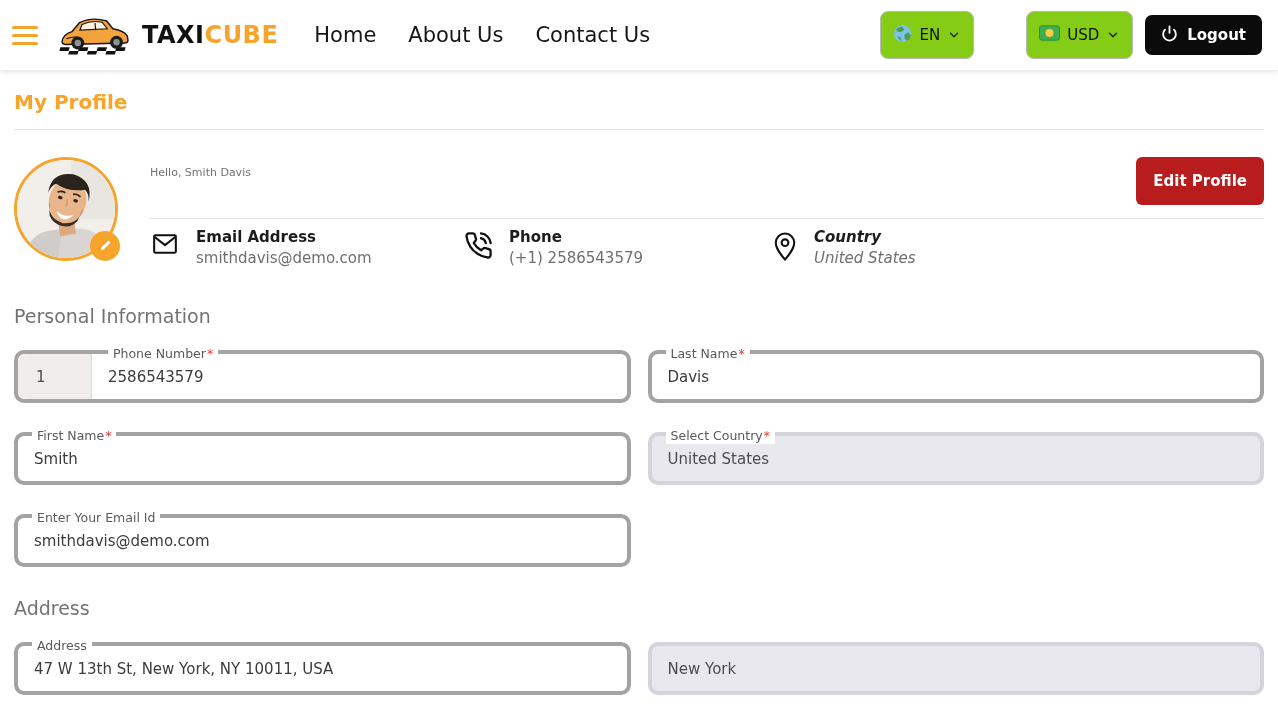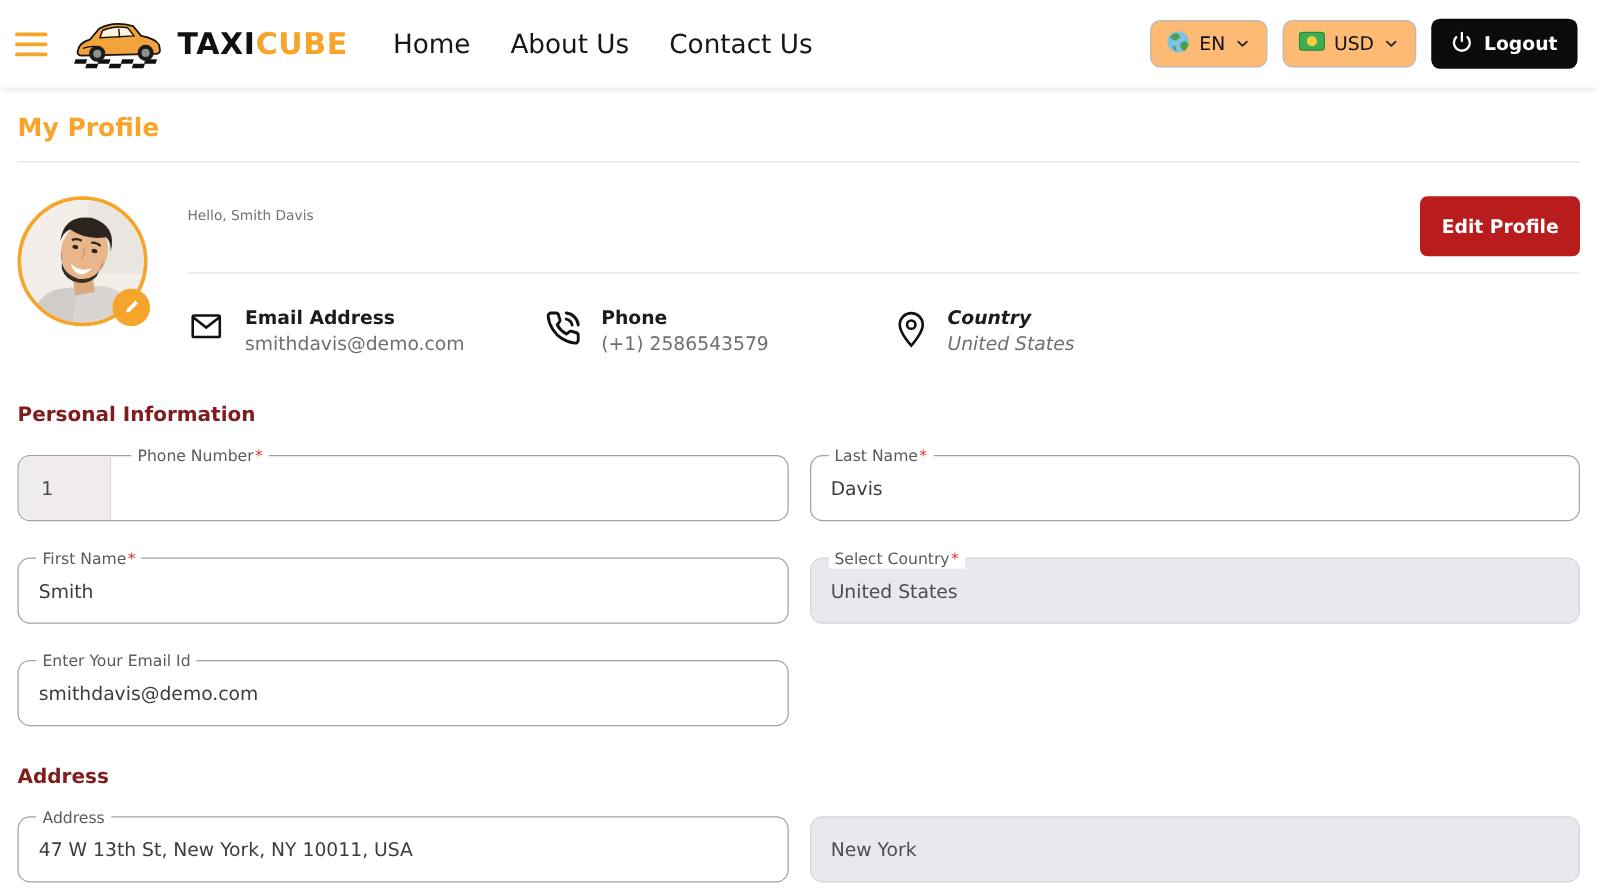--- a/index.html
+++ b/index.html
@@ -18,7 +18,7 @@
   .nav-item { font-size:21px; font-weight:500; color:#161616; cursor:pointer; }
   .header-right { margin-left:auto; display:flex; align-items:center; gap:12px; }
   .pill { display:flex; align-items:center; gap:7px; border:1px solid #b9b9b9; border-radius:8px;
-    background:#fdba74; height:38px; padding:0 12px; font-size:15px; color:#111; cursor:pointer; }
+    background:#84cc16; height:48px; padding:0 12px; font-size:15px; color:#111; cursor:pointer;margin-left:40px; }
   .pill .chev { display:flex; }
   .logout-btn { display:flex; align-items:center; gap:9px; background:#0b0b0b; color:#fff;
     border:none; border-radius:7px; height:40px; padding:0 16px; font-size:15px; font-weight:700;

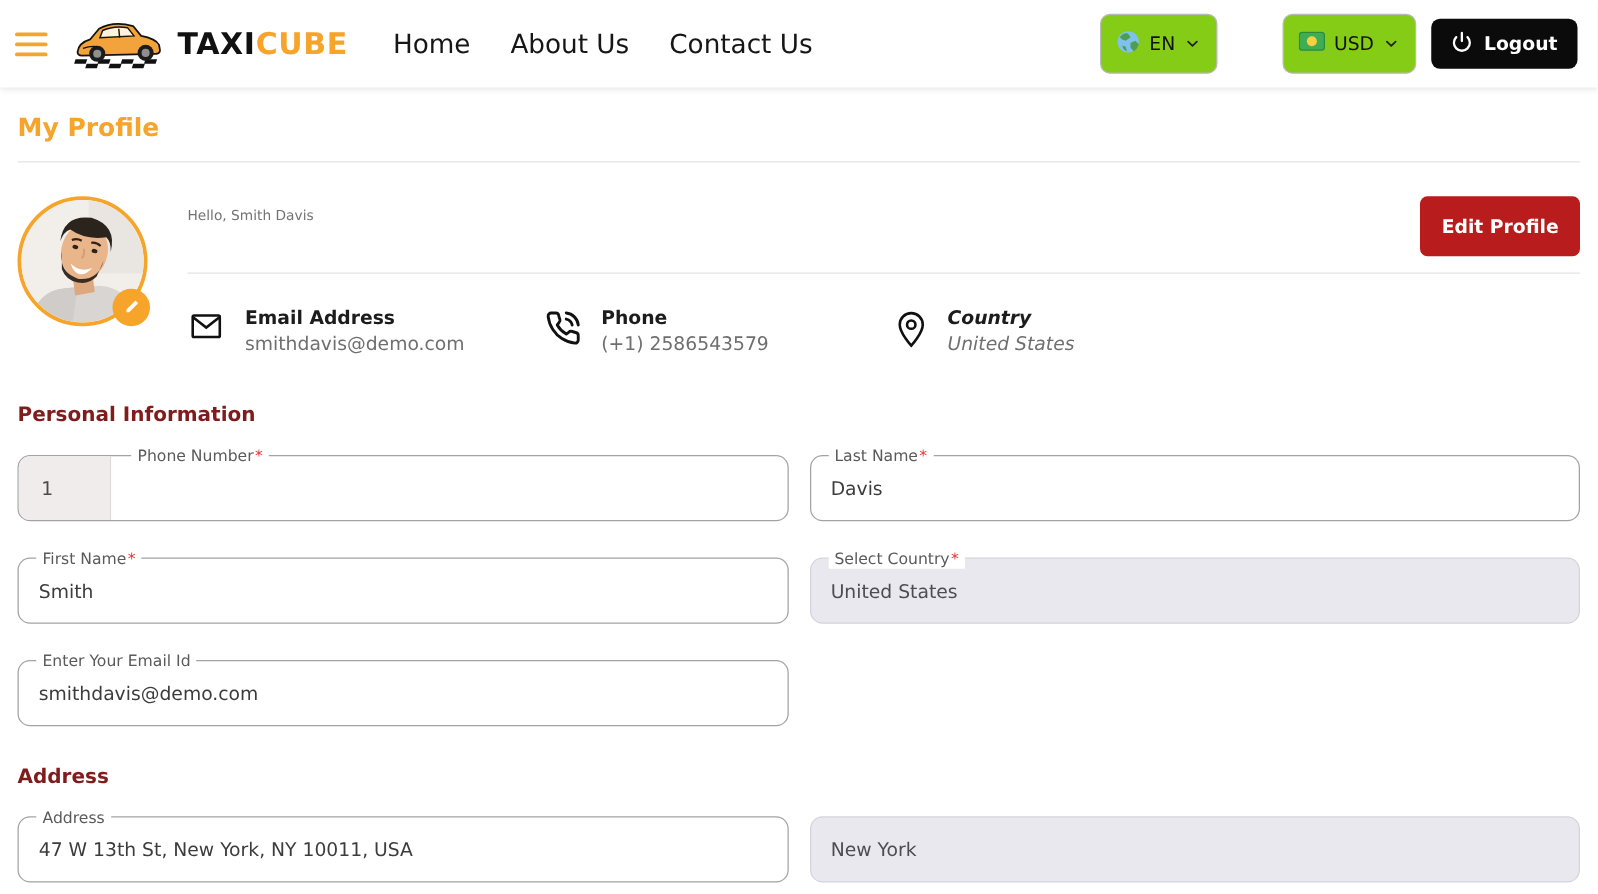--- a/index.html
+++ b/index.html
@@ -42,7 +42,7 @@
   .edit-profile-btn { background:#b91c1c; color:#fff; border:none; border-radius:6px;
     height:48px; padding:0 17px; font-size:15px; font-weight:700; font-family:inherit; cursor:pointer; }
   .profile-divider { border:none; border-top:1px solid #e3e3e3; margin:13px 0 0 0; }
-  .contacts { display:flex; margin-top:26px; }
+  .contacts { display:flex; margin-top:9px;gap:28px; }
   .contact-item { display:flex; gap:16px; align-items:flex-start; }
   .contact-item.c1 { width:286px; } .contact-item.c2 { width:280px; } .contact-item.c3 { width:290px;font-style:italic; }
   .c-icon { padding-top:3px; display:flex; }

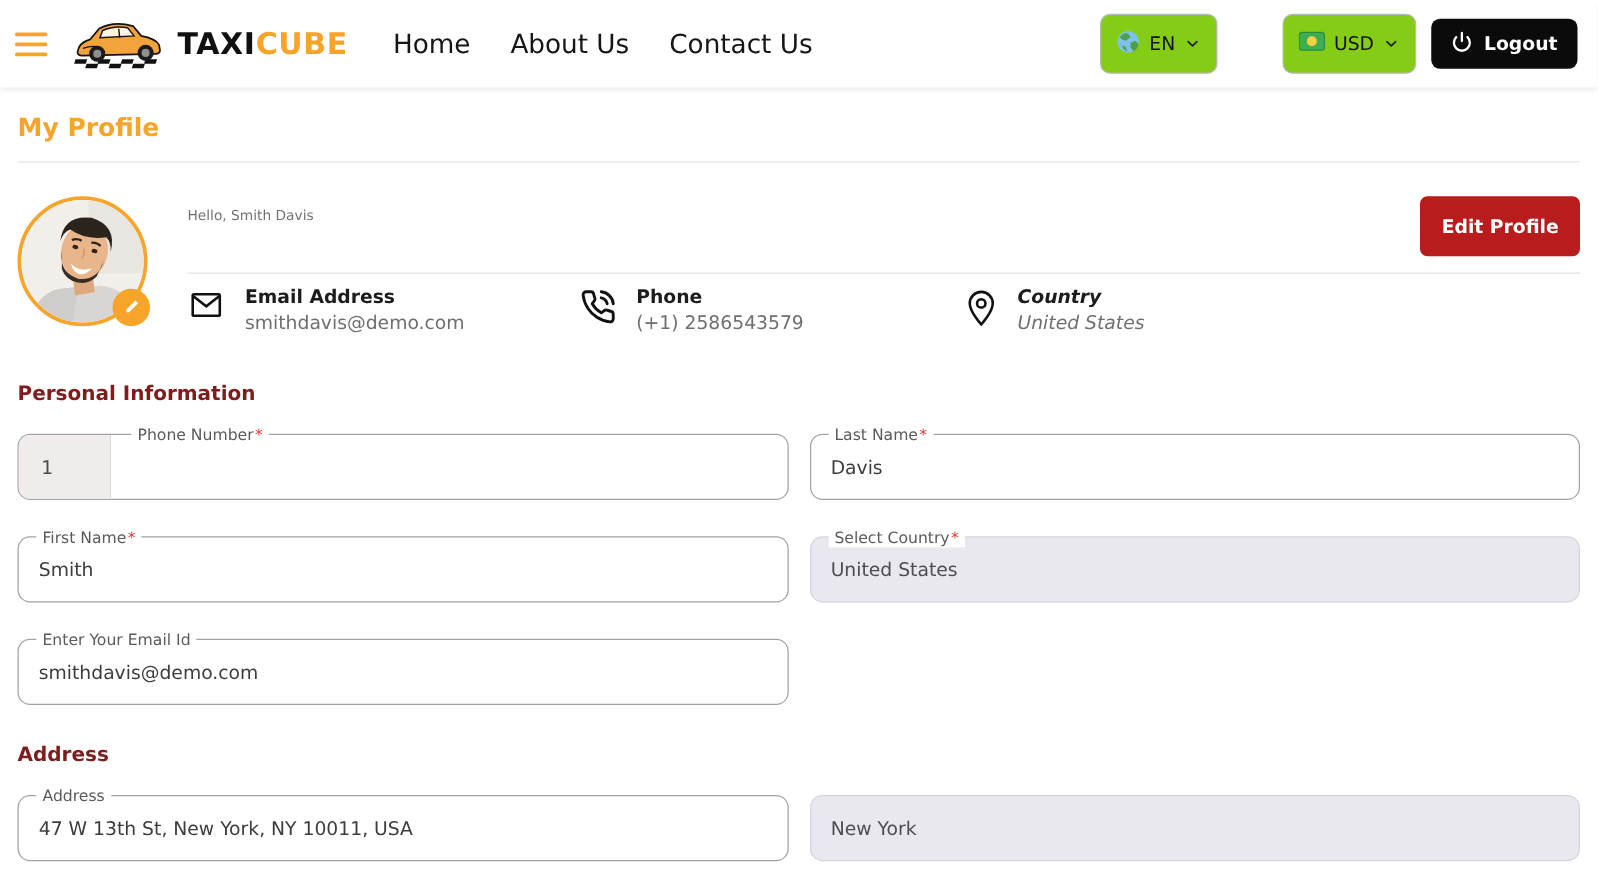--- a/index.html
+++ b/index.html
@@ -49,7 +49,7 @@
   .c-label { font-size:15px; font-weight:700; color:#1c1c1c; }
   .c-value { font-size:15px; color:#6f6f6f; margin-top:3px; }
 
-  .section-heading { font-size:16px; font-weight:700; color:#7f1d1d; }
+  .section-heading { font-size:19px; font-weight:400; color:#737373; }
   .ph { margin-top:38px; }
   .addr { margin-top:30px; }
 

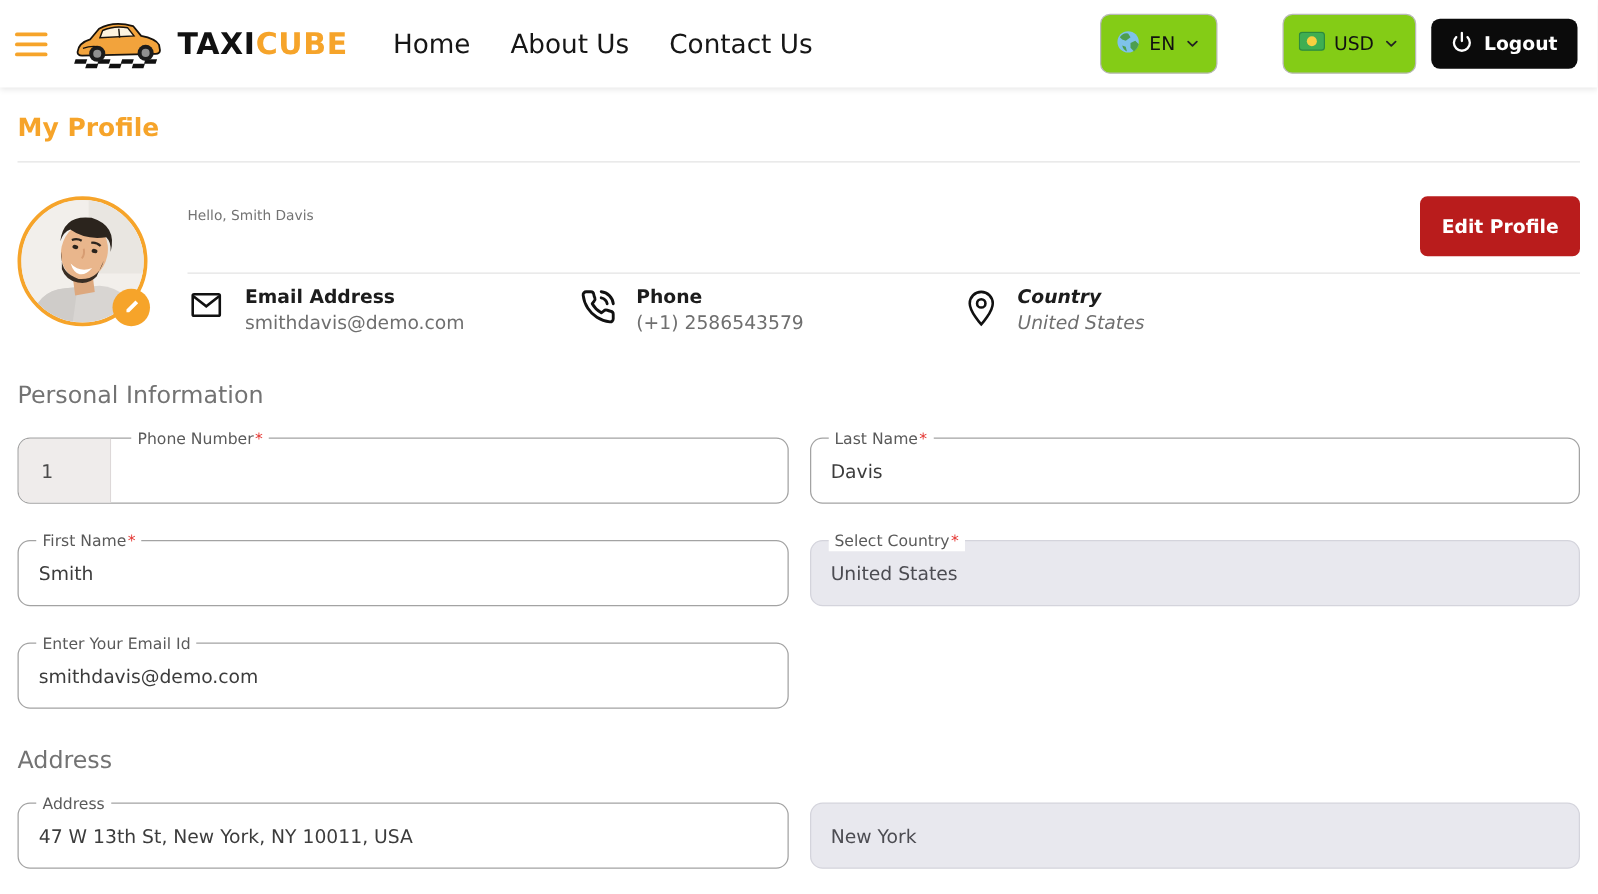--- a/index.html
+++ b/index.html
@@ -54,7 +54,7 @@
   .addr { margin-top:30px; }
 
   .form-grid { display:grid; grid-template-columns:1fr 1fr; column-gap:17px; row-gap:29px; margin-top:23px; }
-  .field { position:relative; height:53px; border:1px solid #a3a3a3; border-radius:10px;
+  .field { position:relative; height:53px; border:4px solid #a3a3a3; border-radius:10px;
     background:#fff; display:flex; align-items:stretch; }
   .field.disabled { background:#e8e8ee; border-color:#d4d4dc; }
   .f-label { position:absolute; top:-9px; left:14px; background:#fff; padding:0 5px;

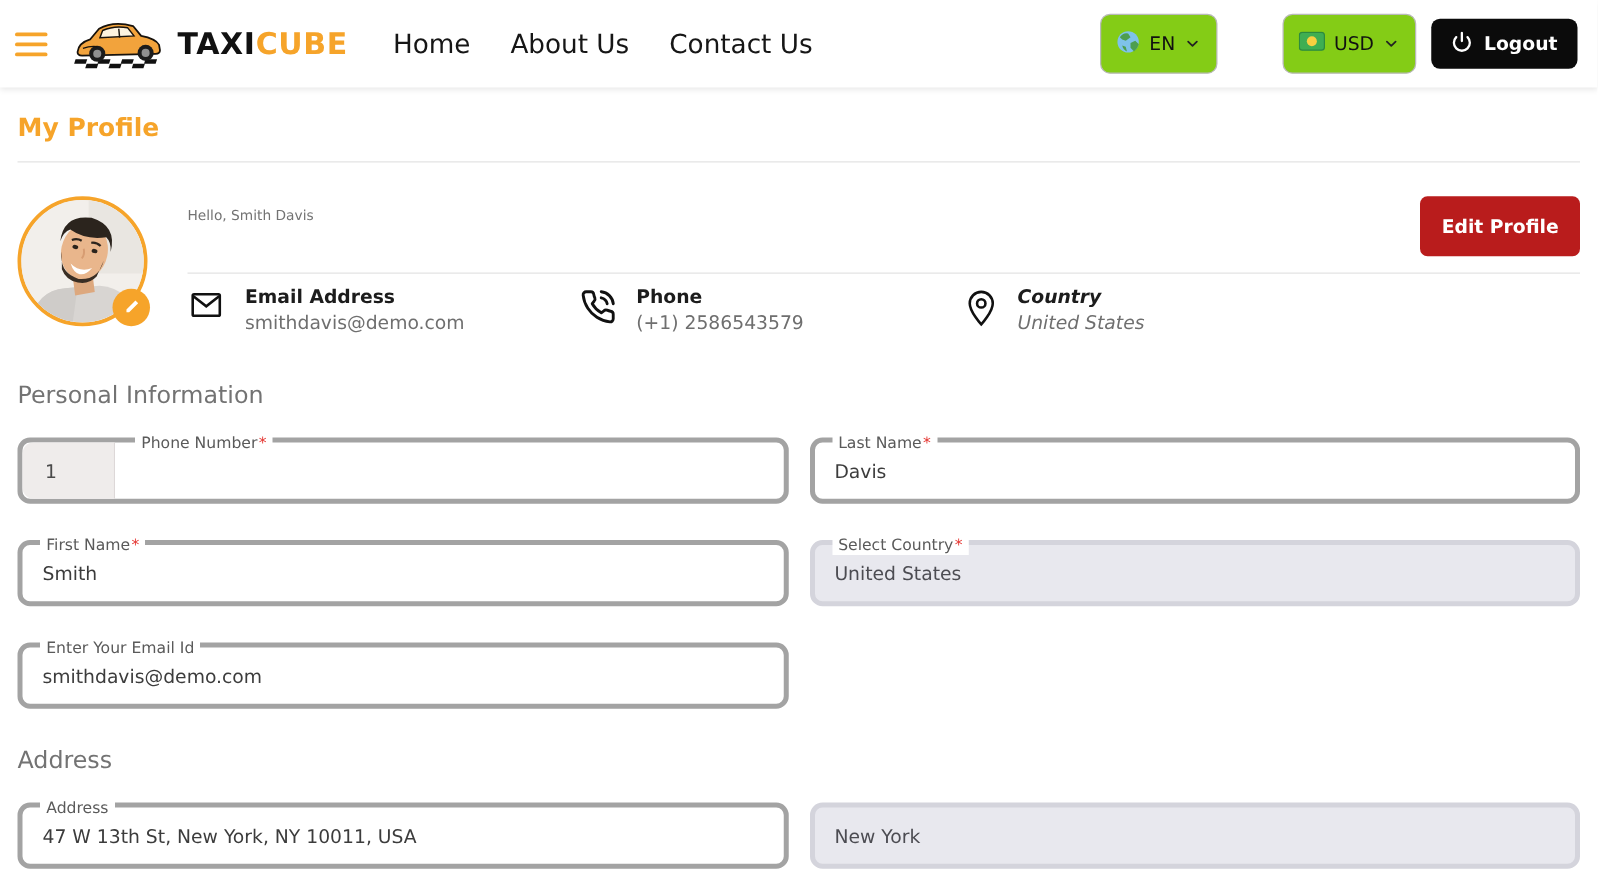--- a/index.html
+++ b/index.html
@@ -256,6 +256,7 @@
     <div class="field phone">
       <span class="f-label"><span>Phone Number</span><span class="req">*</span></span>
       <span class="prefix">1</span>
+      <input class="f-input" type="text" value="2586543579" style="">
     </div>
 
     <div class="field">

